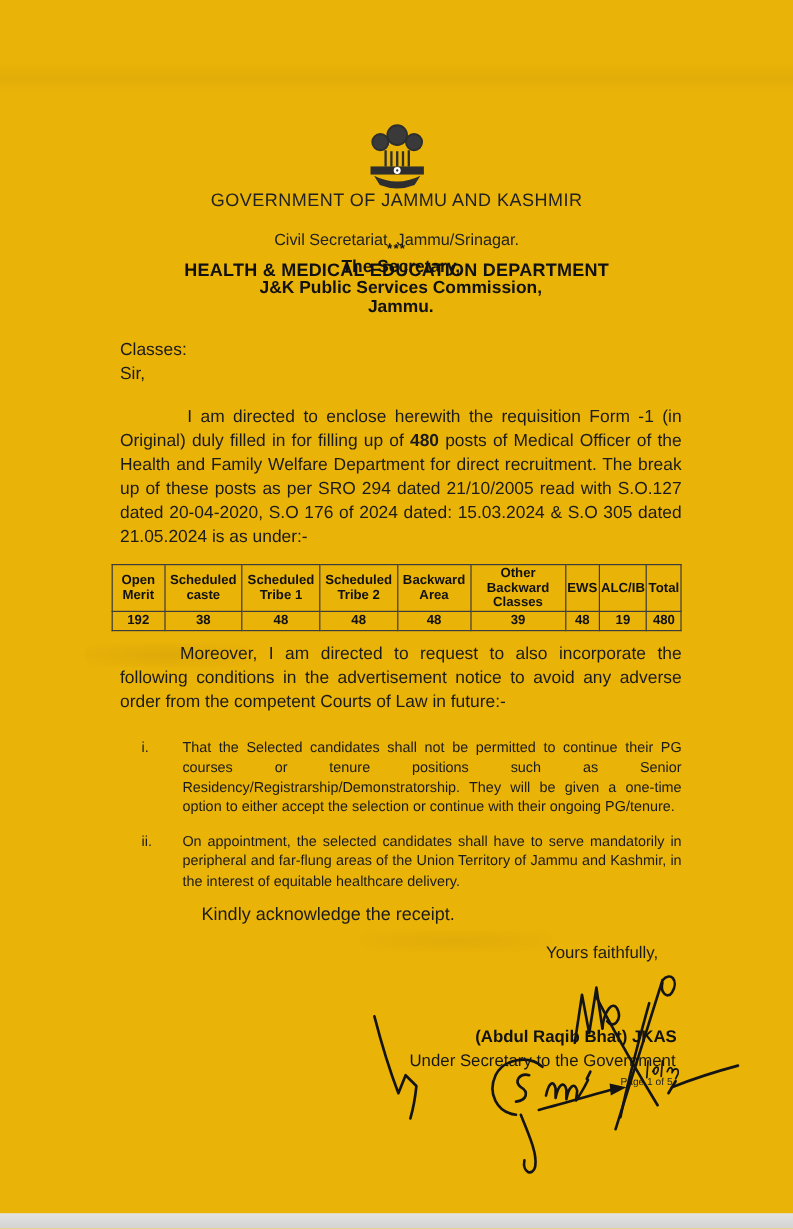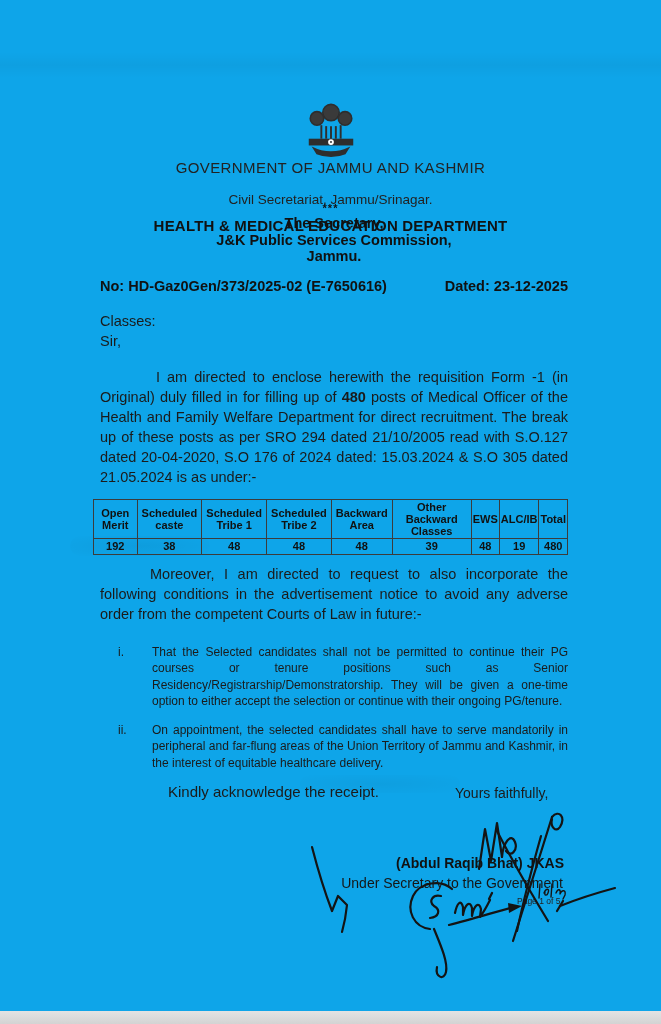--- a/index.html
+++ b/index.html
@@ -5,7 +5,7 @@
   html,body{margin:0;padding:0;background:#ffffff;}
   .page{
     position:relative;width:661px;height:1024px;overflow:hidden;
-    background:#0ea5e9;color:#1b1b1b;
+    background:#eab308;color:#1b1b1b;
     font-family:"Liberation Sans","DejaVu Sans",sans-serif;
   }
   

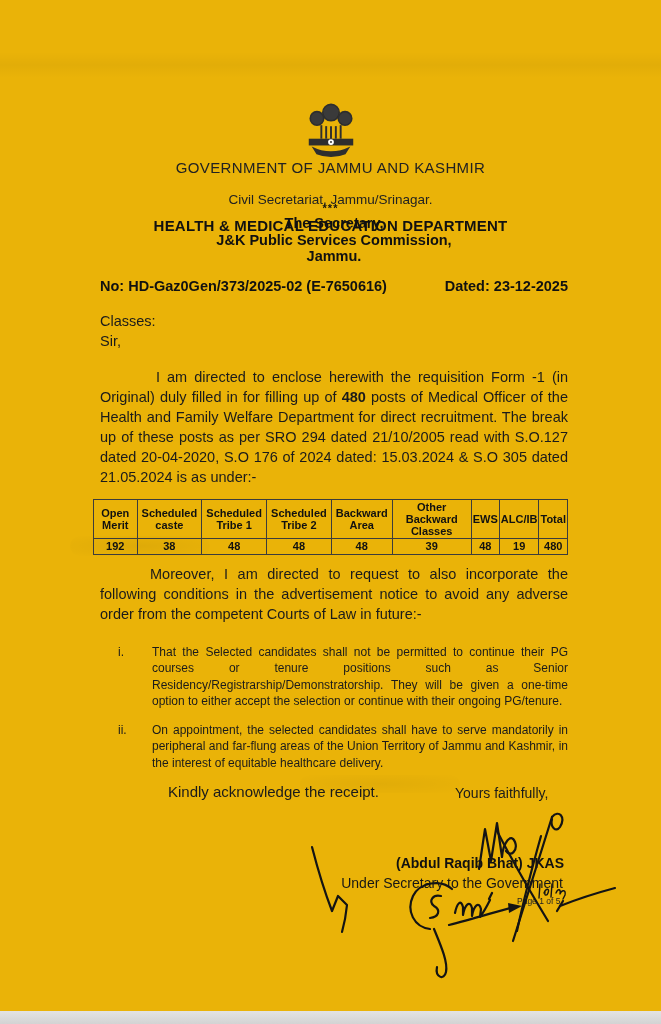--- a/index.html
+++ b/index.html
@@ -104,10 +104,6 @@
       <div>Jammu.</div>
     </div>
 
-    <div class="ref-row">
-      <span>No: HD-Gaz0Gen/373/2025-02 (E-7650616)</span>
-      <span>Dated: 23-12-2025</span>
-    </div>
 
     <div class="subject-row">
       <span class="subject-label">Classes:</span>

